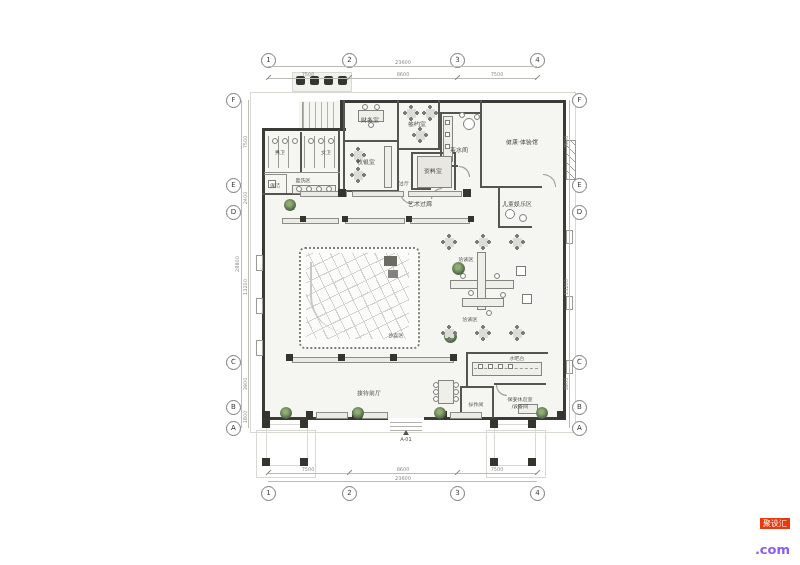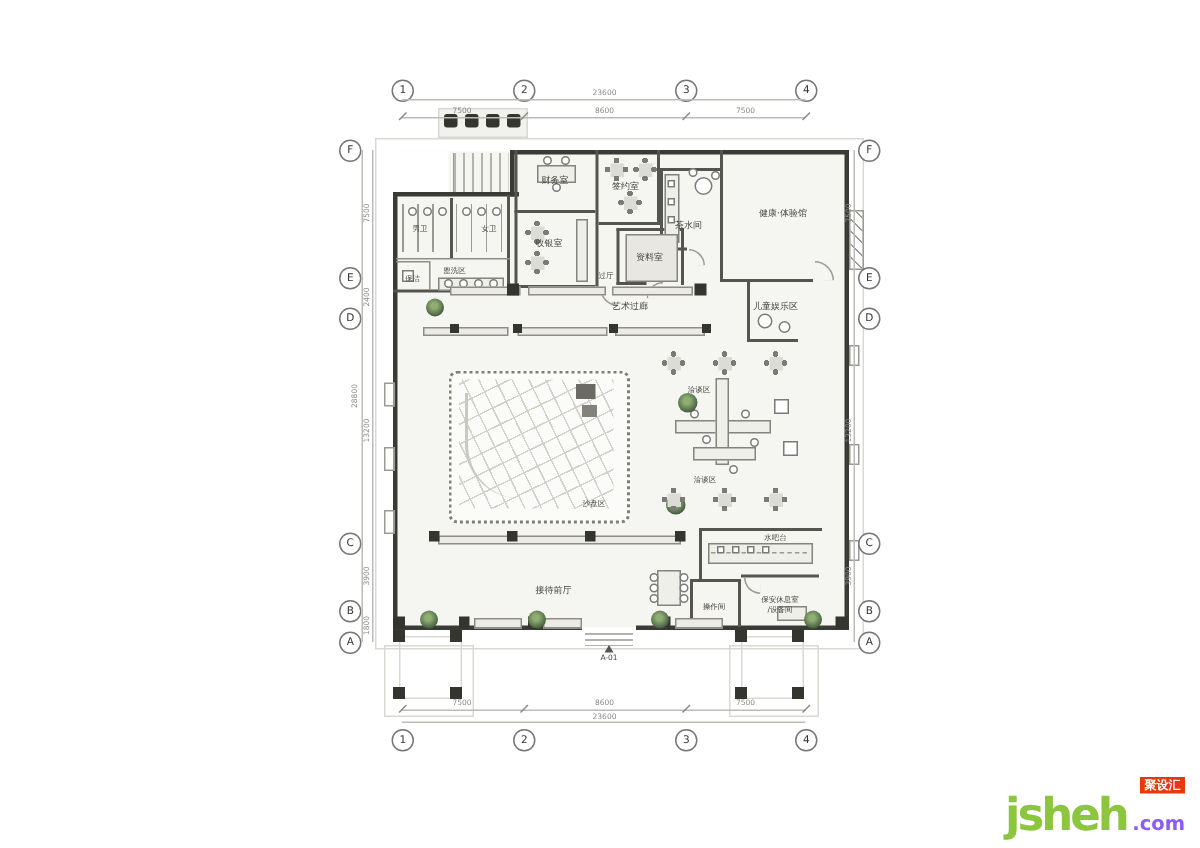--- a/index.html
+++ b/index.html
@@ -32,7 +32,7 @@
   .fill{background:#f5f5f2}
   #wm{position:absolute;right:10px;bottom:8px;width:120px;height:40px}
   #wm .name{position:absolute;left:0;bottom:-4px;font-size:30px;font-weight:bold;color:#8CC63E;letter-spacing:-2px}
-  #wm .badge{position:absolute;right:0;top:1px;background:#E8380D;color:#fff;font-size:8px;line-height:11px;padding:0 3px;font-weight:bold}
+  #wm .badge{position:absolute;right:0;top:1px;background:#E8380D;color:#fff;font-size:8px;line-height:11px;padding:0 3px;font-weight:normal}
   #wm .tld{position:absolute;right:0;bottom:0;color:#8b5cf6;font-size:13px;font-weight:bold}
 </style>
 </head>

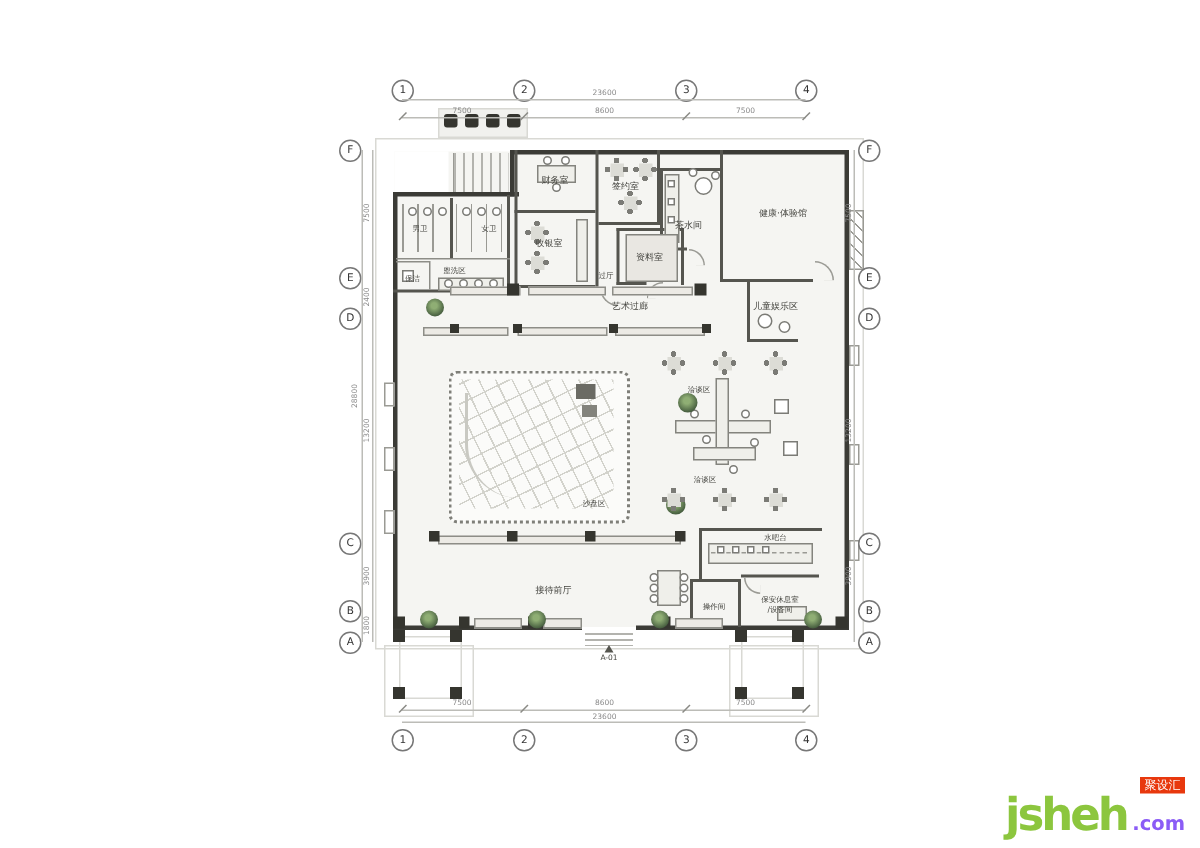--- a/index.html
+++ b/index.html
@@ -317,7 +317,6 @@
   <b class="dimv" style="left:566px;top:384px">3900</b>
 
   <div id="wm">
-    <b class="name">jsheh</b>
     <b class="badge">聚设汇</b>
     <b class="tld">.com</b>
   </div>

